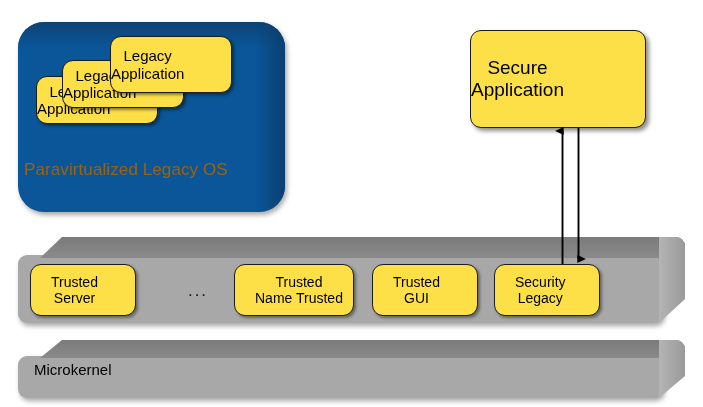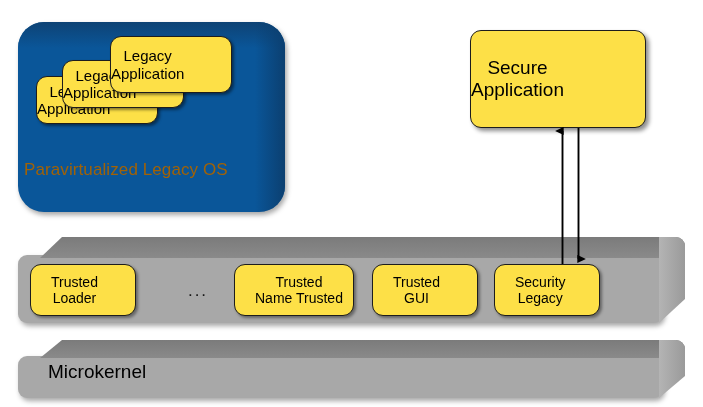--- a/index.html
+++ b/index.html
@@ -118,7 +118,7 @@
   </div>
 
   <div class="card svc svc-loader">
-    <span><span>Trusted</span><br><span>Loader</span></span>
+    <span><span>Trusted</span><br><span>Server</span></span>
   </div>
   <div class="ellipsis">...</div>
   <div class="card svc svc-nameserver">

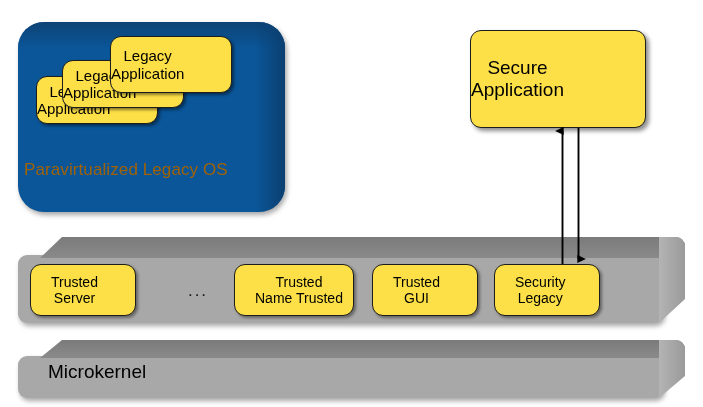--- a/index.html
+++ b/index.html
@@ -68,7 +68,7 @@
         border-radius:0 9px 9px 0;
         clip-path:polygon(0 0,100% 0,100% 62%,0 100%);}
 
-  .kernel-label{position:absolute;left:48px;top:361px;font-size:19px;color:#000;}
+  .kernel-label{position:absolute;left:34px;top:361px;font-size:15px;color:#000;}
 
   
   .svc{font-size:14px;height:52px;top:264px;

